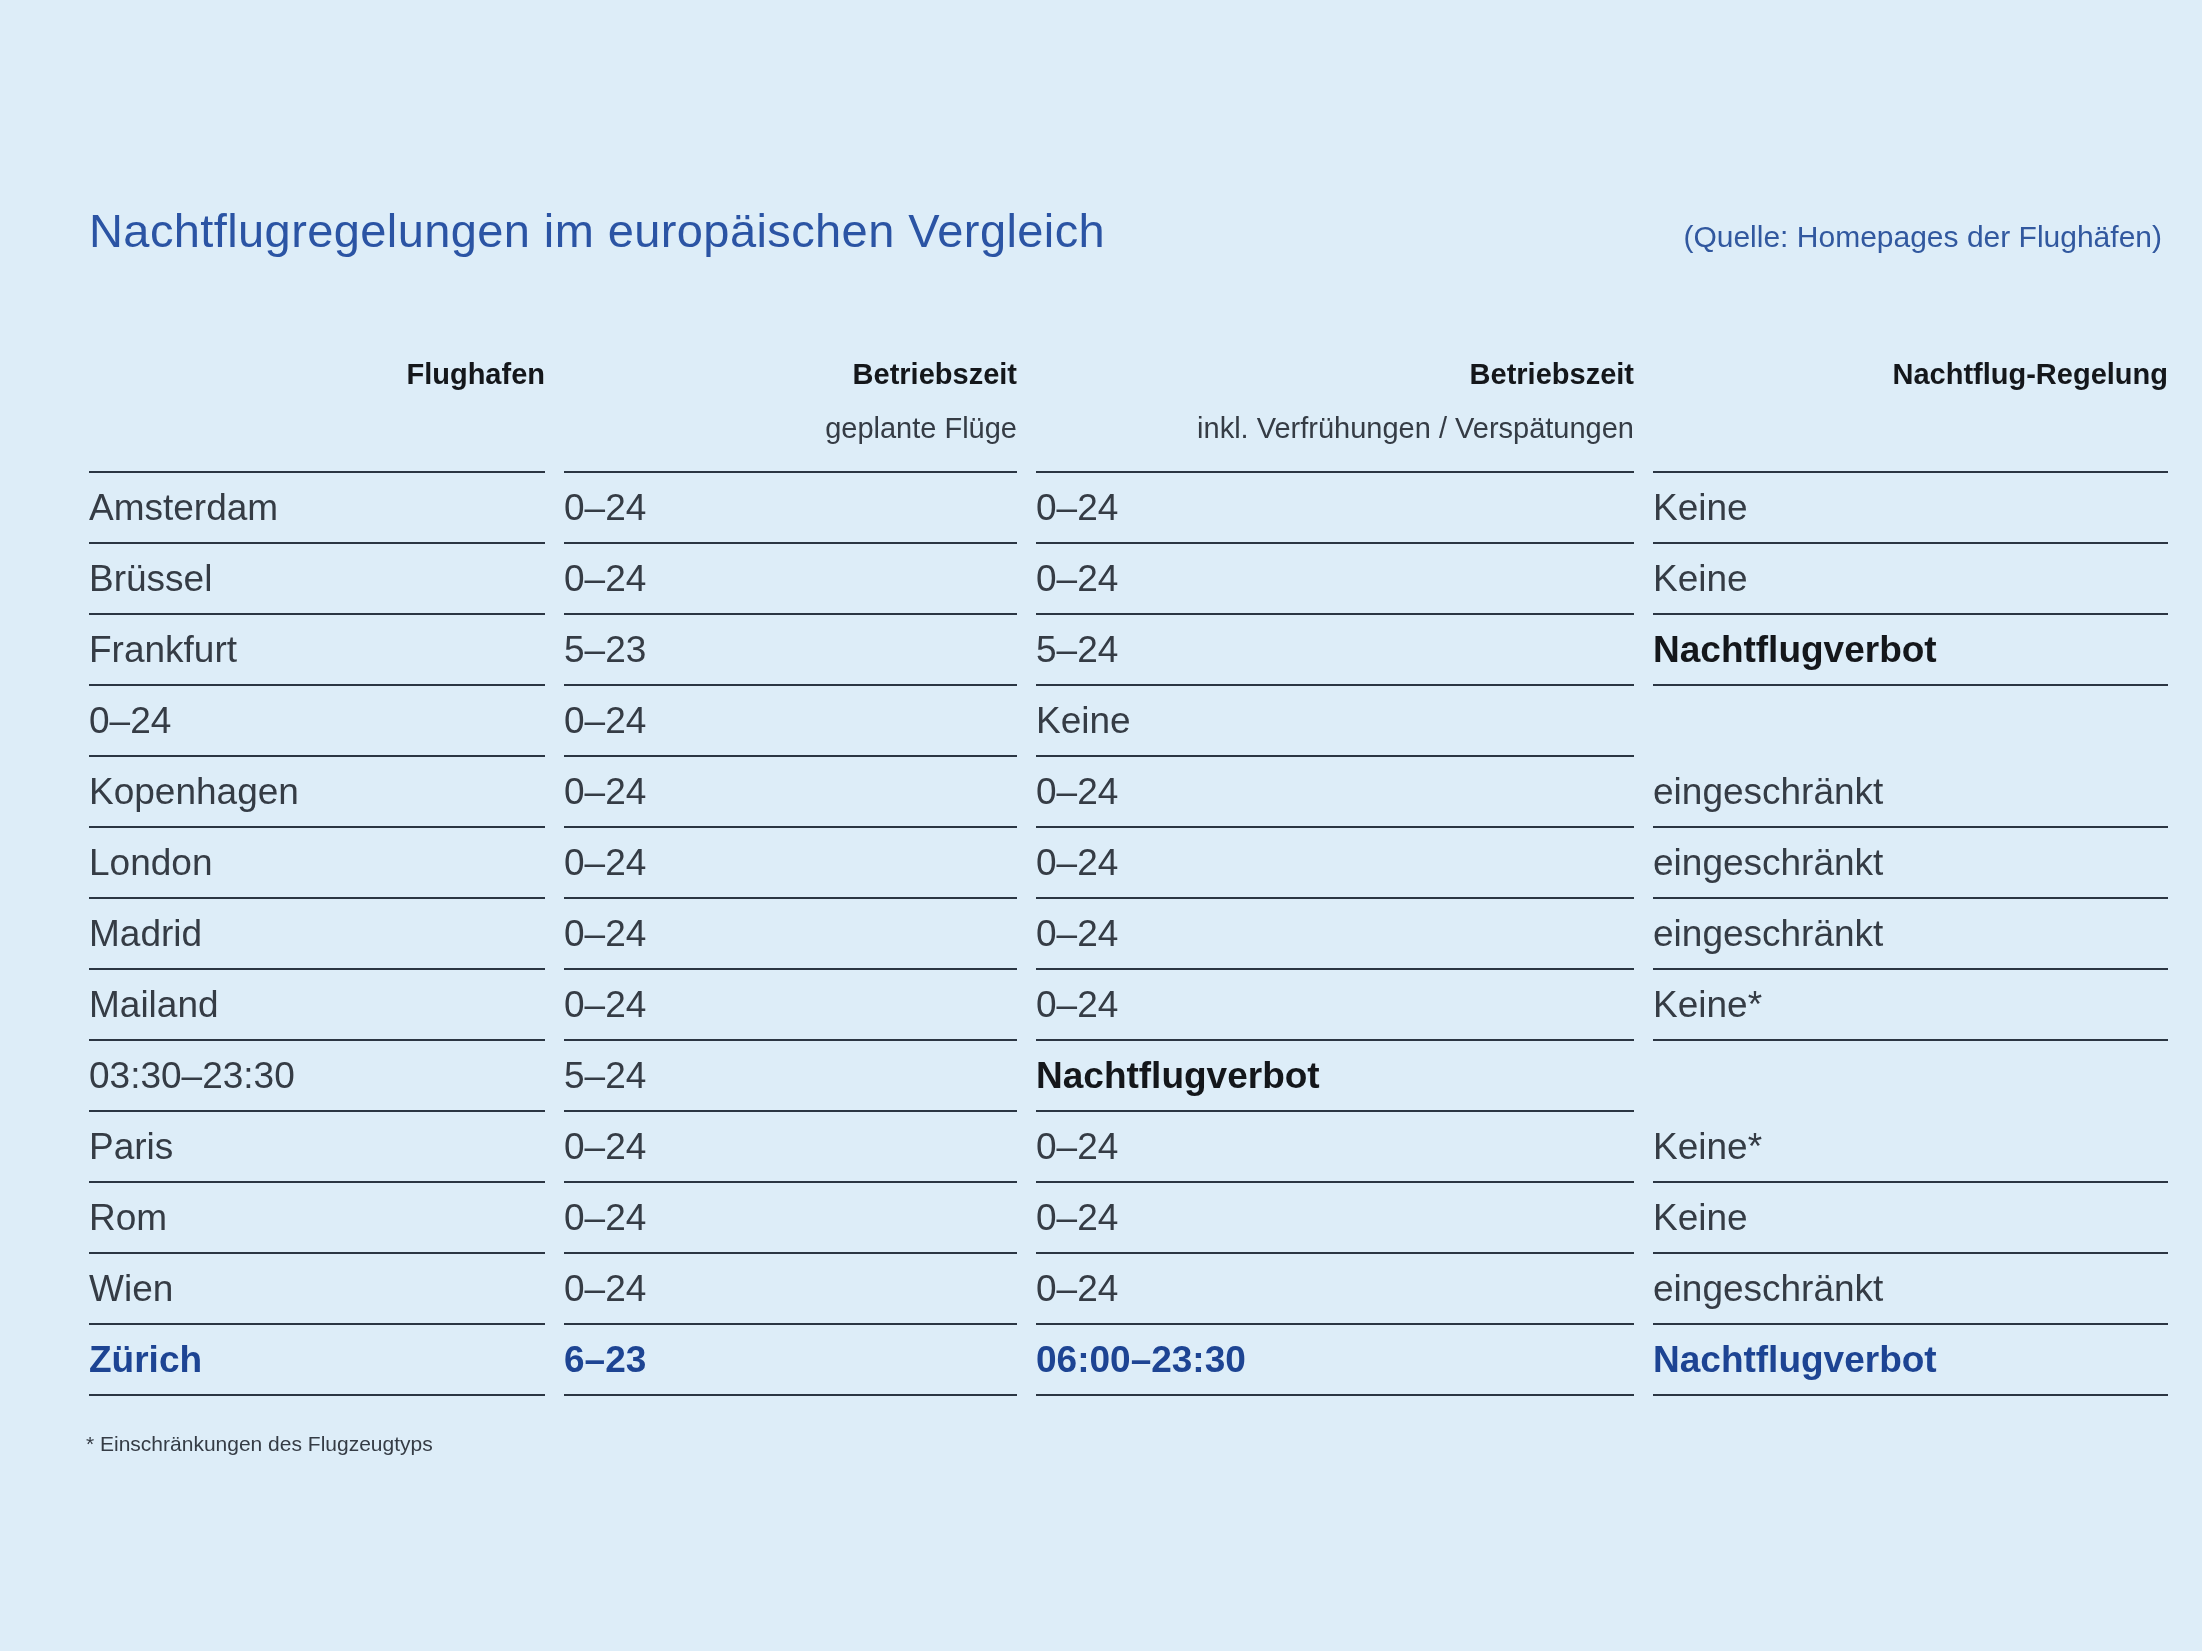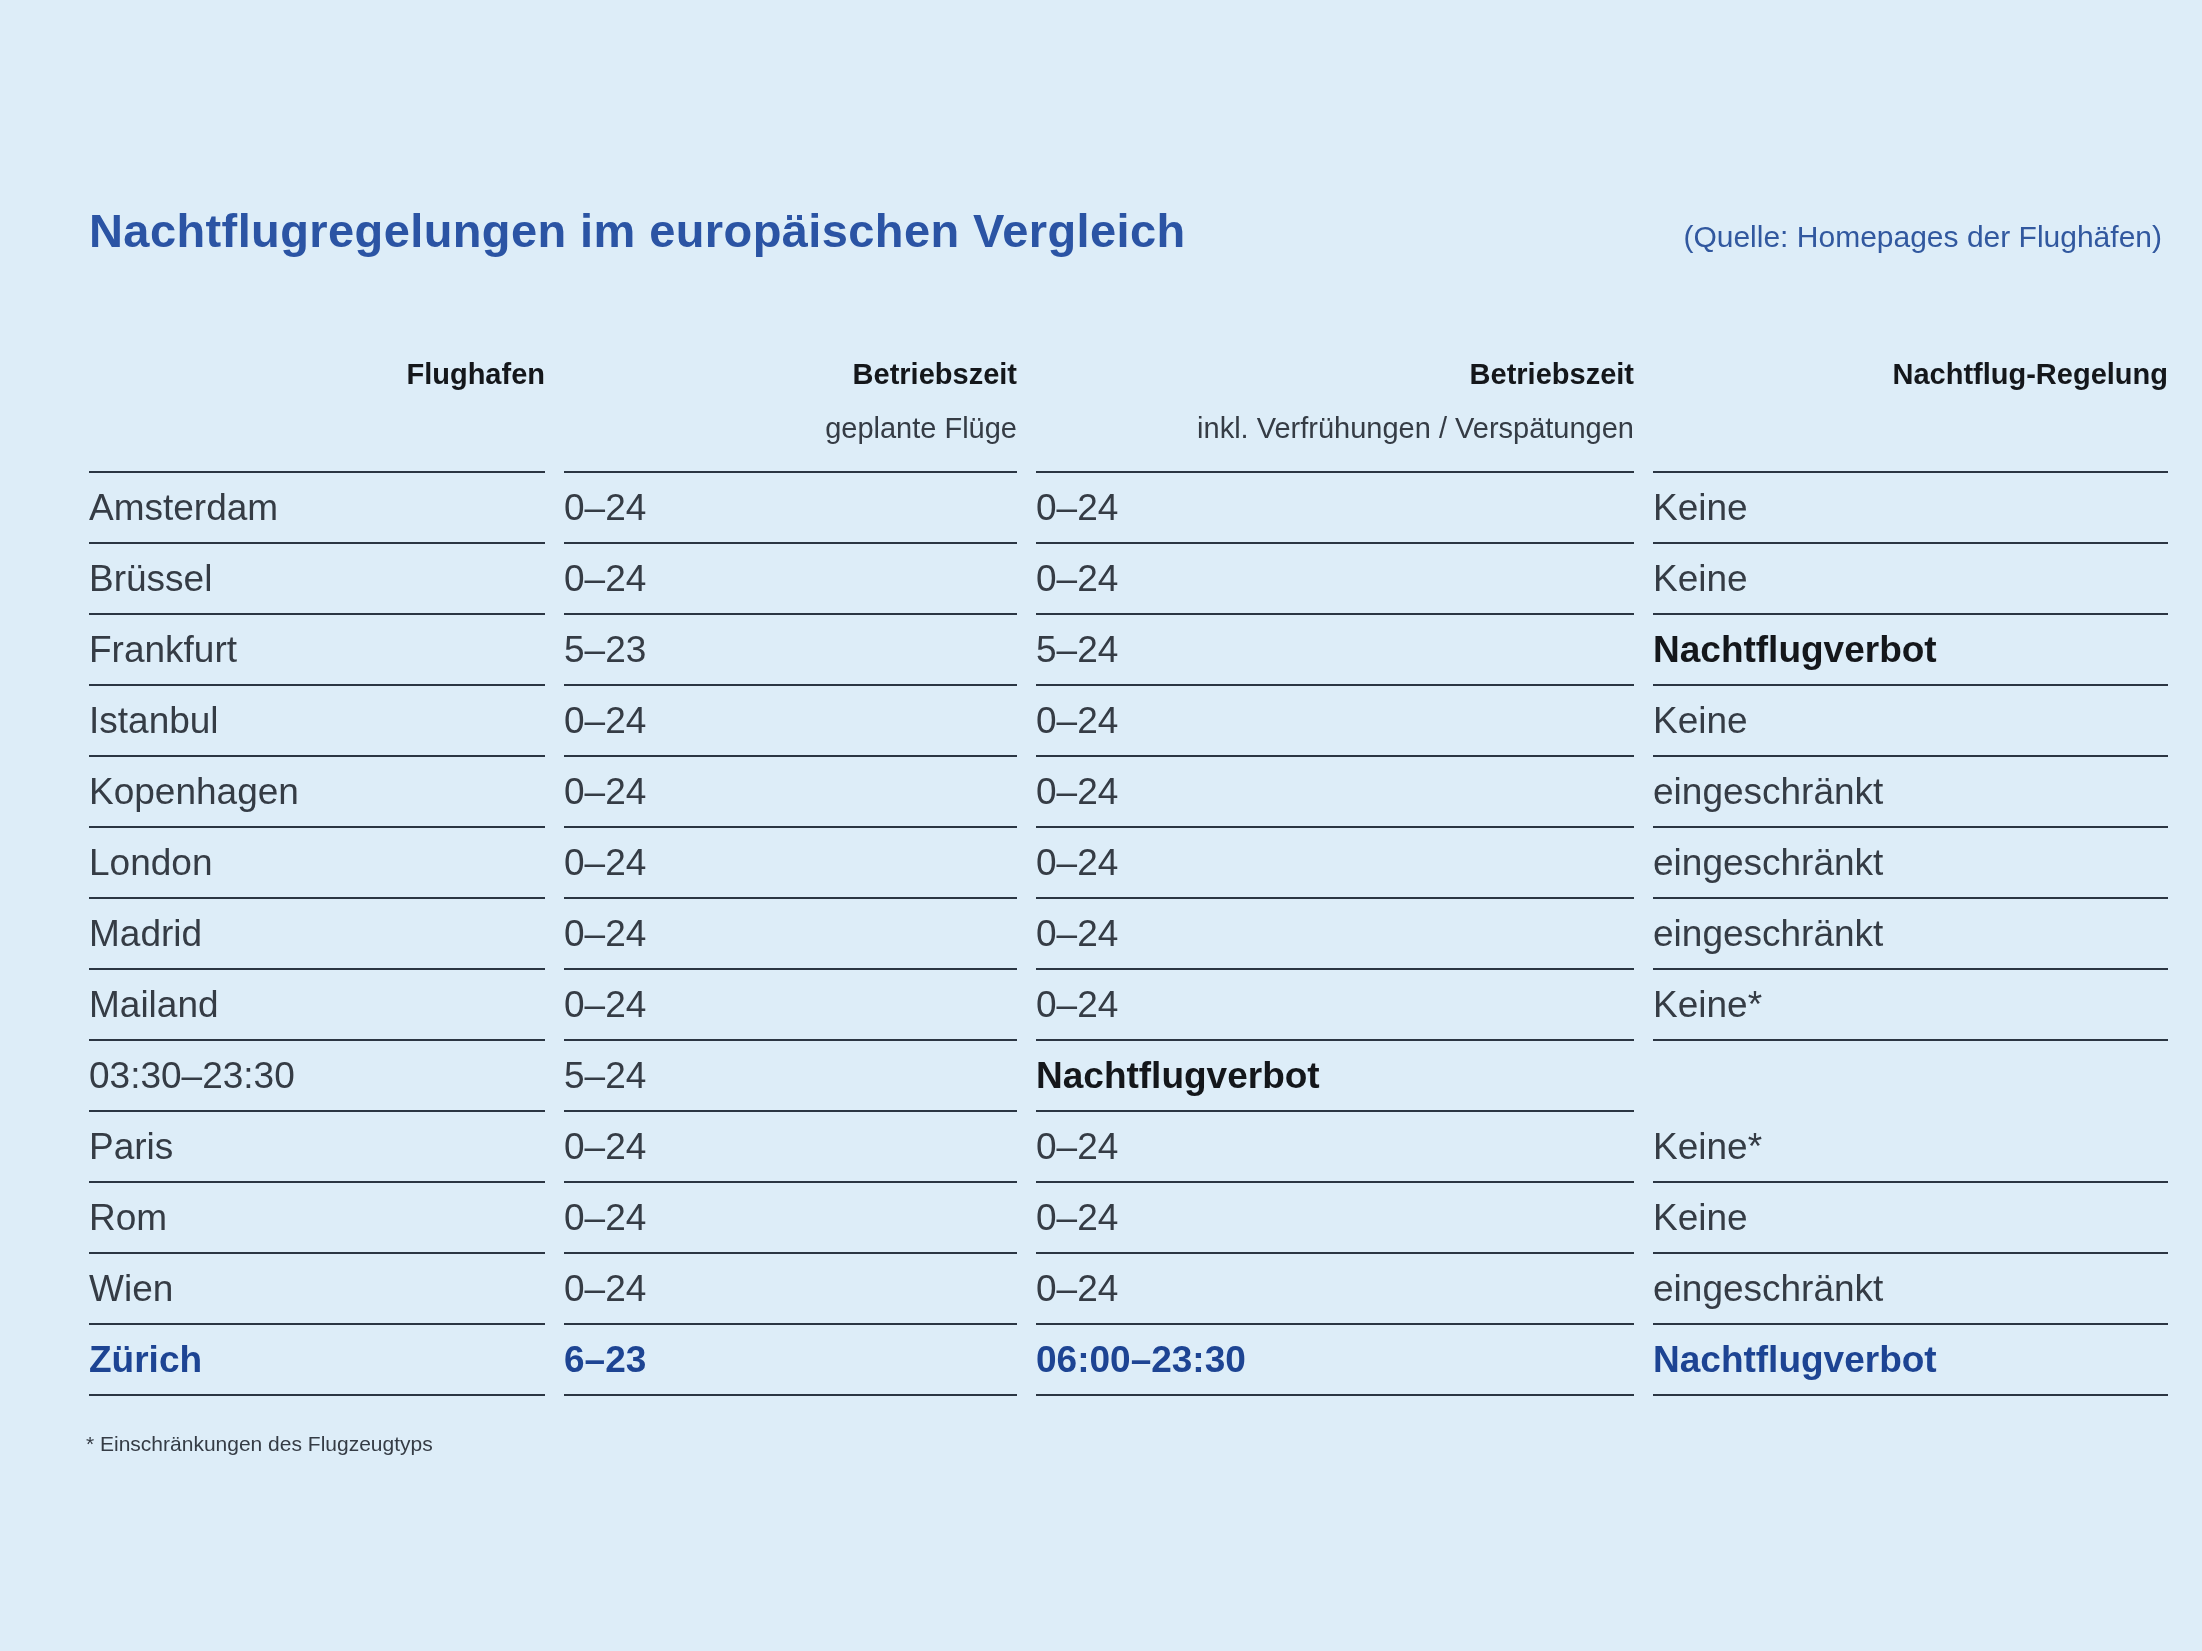--- a/index.html
+++ b/index.html
@@ -27,7 +27,7 @@
     top:205px;
     font-size:47px;
     line-height:1.1;
-    font-weight:700;
+    font-weight:400;
     color:var(--title-blue);
     letter-spacing:0.4px;
   }

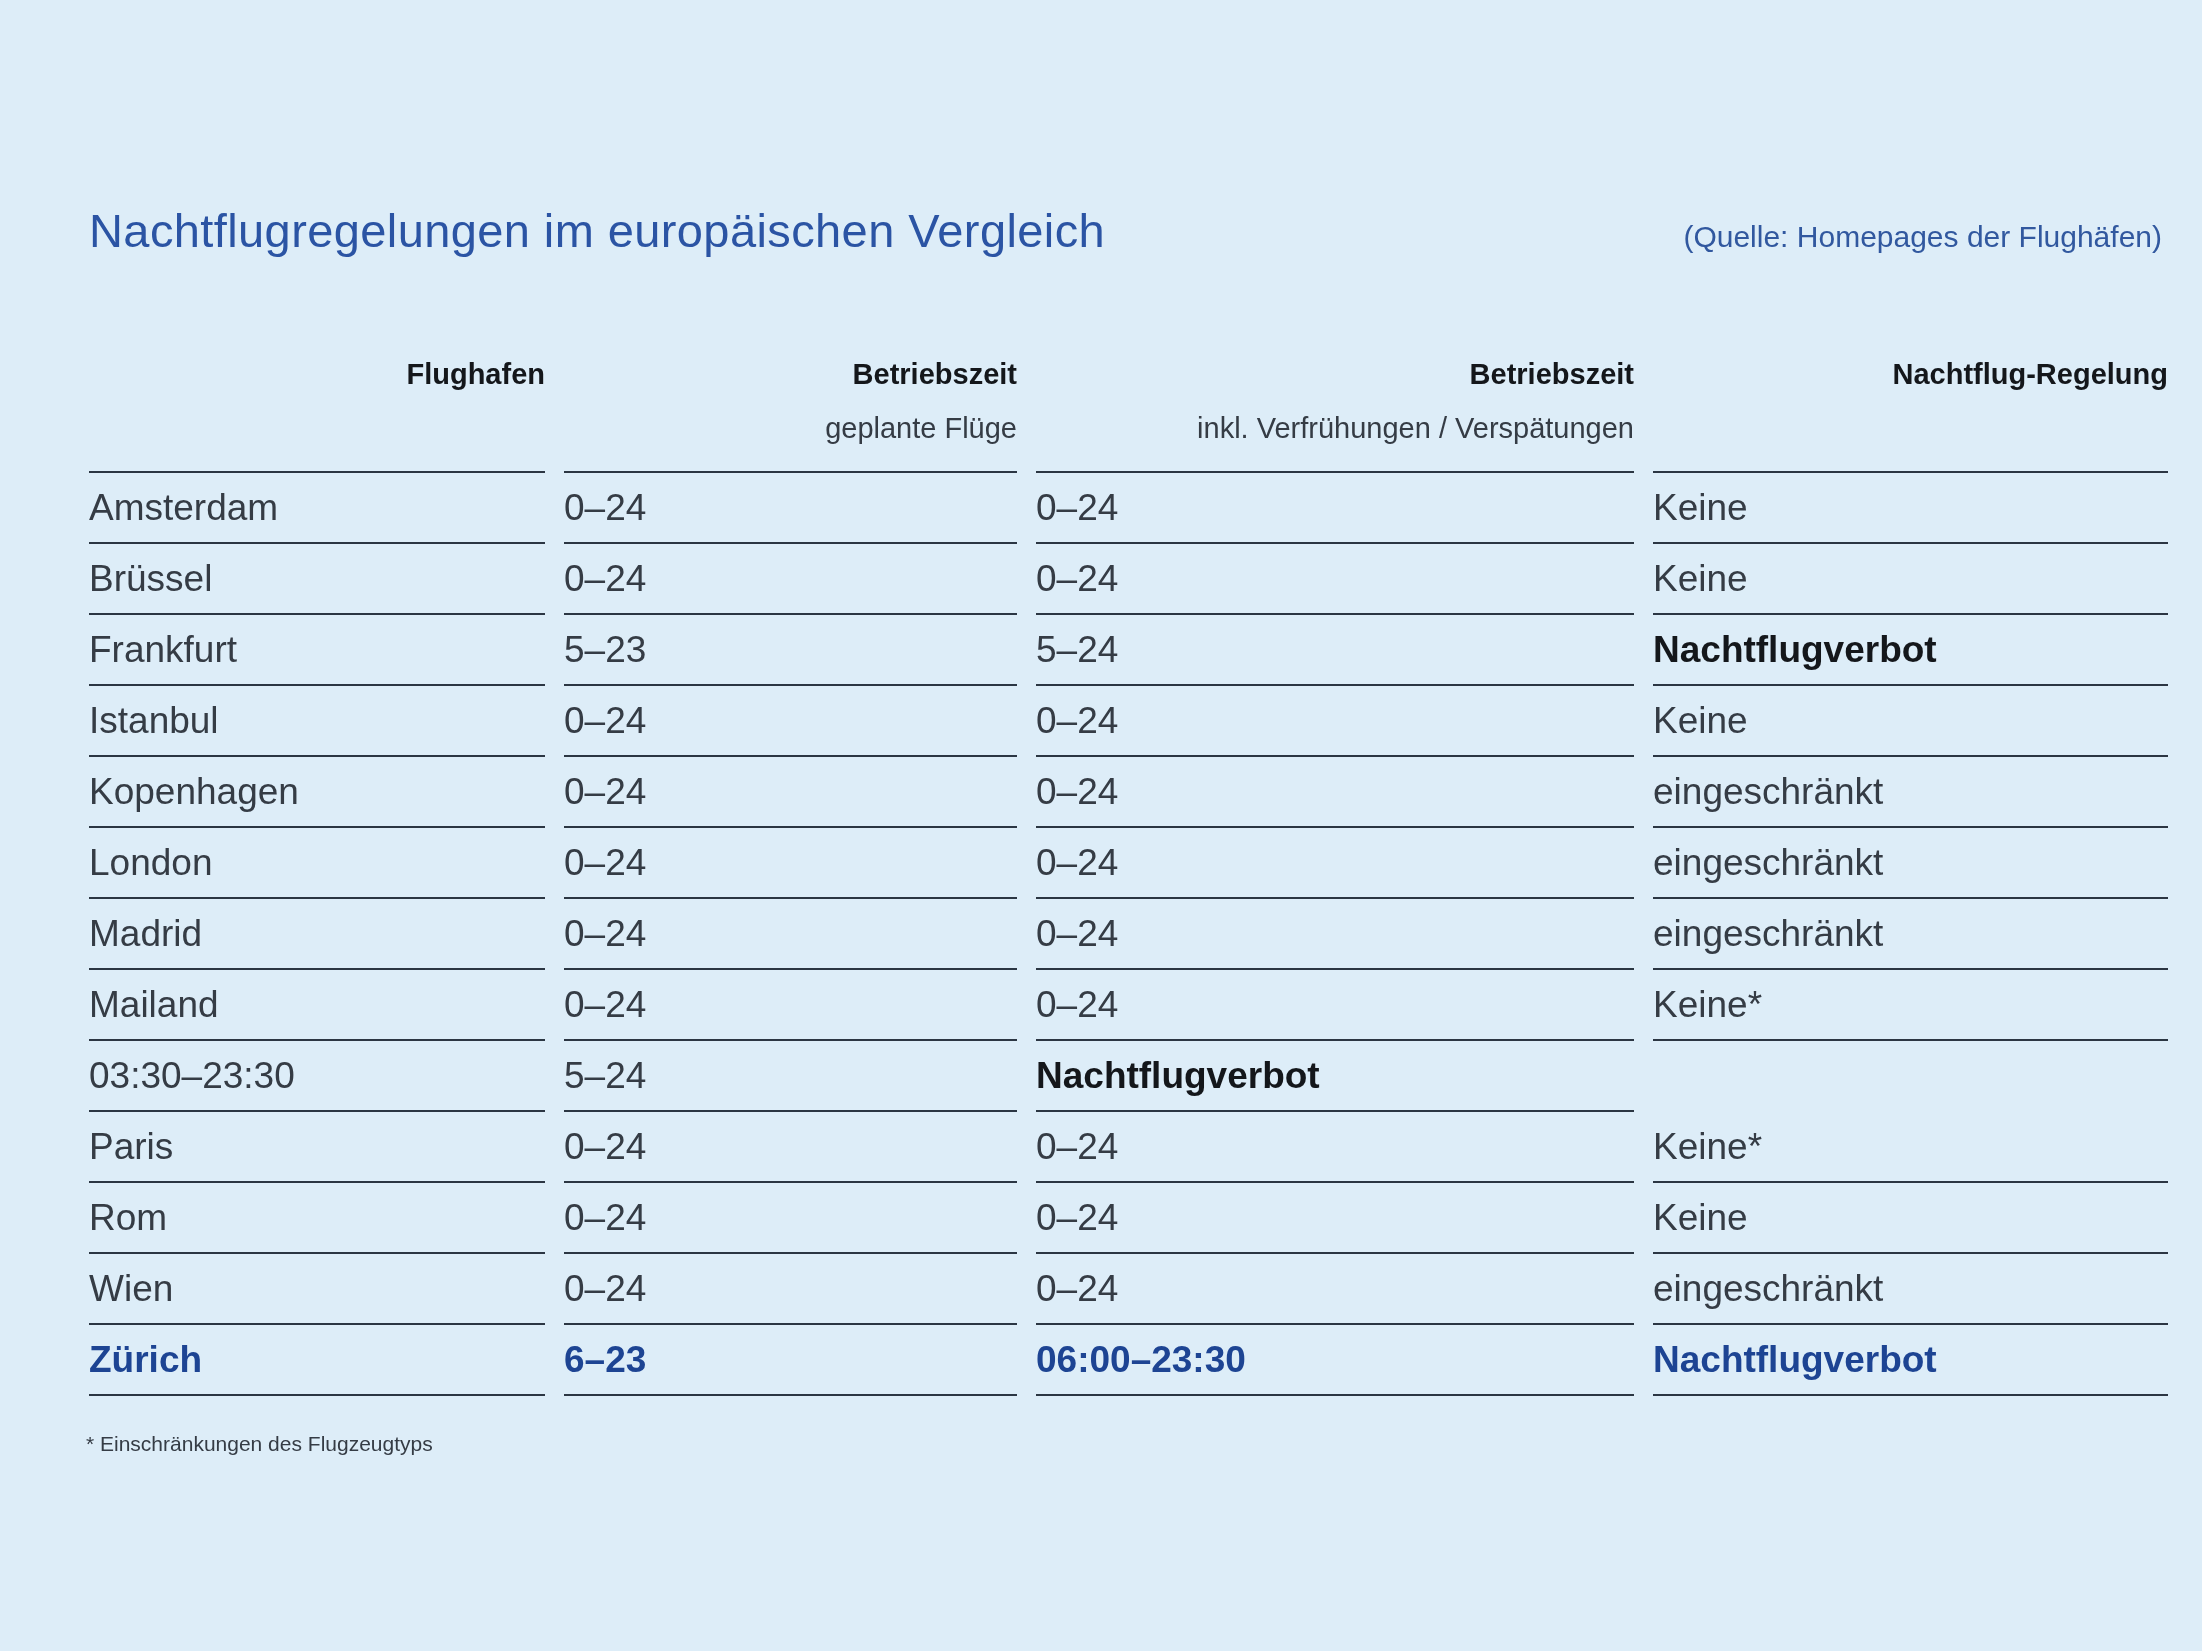--- a/index.html
+++ b/index.html
@@ -142,7 +142,6 @@
           <div class="cell bold">Nachtflugverbot</div>
         </div>
         <div class="grid-row">
-          <div class="cell">Istanbul</div>
           <div class="cell">0–24</div>
           <div class="cell">0–24</div>
           <div class="cell">Keine</div>

